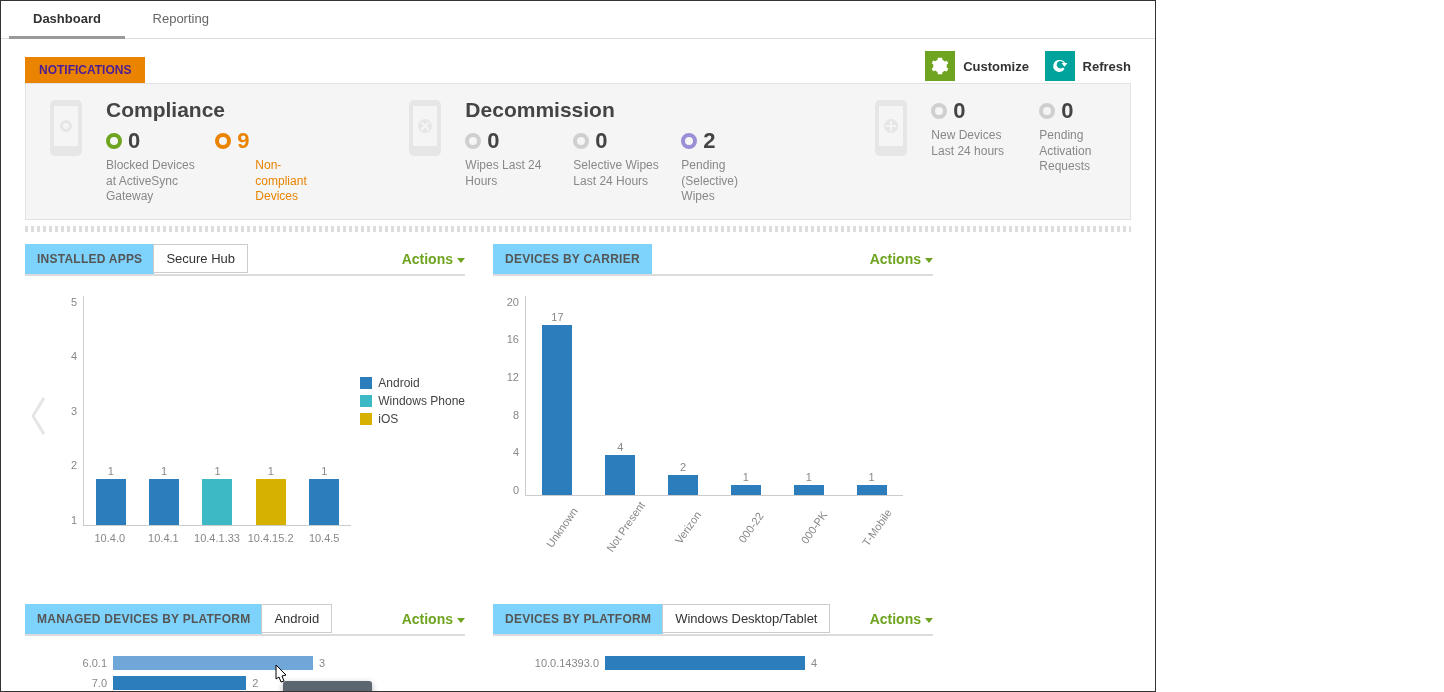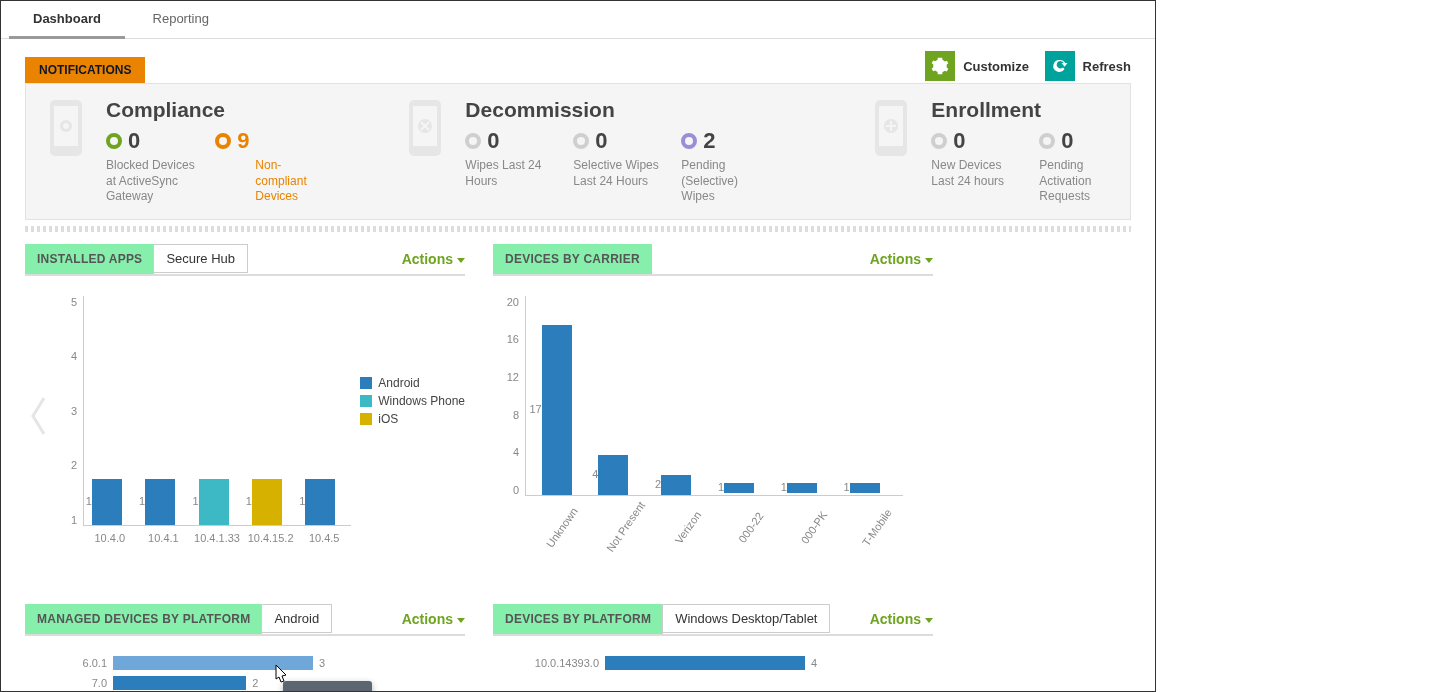--- a/index.html
+++ b/index.html
@@ -22,7 +22,7 @@
 
   
   .content { padding:0 24px; }
-  .notif-label { display:inline-block; background:#e98300; color:#0f172a; font-weight:bold; padding:6px 14px; font-size:12px; margin-top:18px;}
+  .notif-label { display:inline-block; background:#e98300; color:#4c1d95; font-weight:bold; padding:6px 14px; font-size:12px; margin-top:18px;}
   .notif-box { border:1px solid #e2e2e2; background:#f5f5f5; padding:14px 18px; display:flex; }
   .notif-group { display:flex; align-items:flex-start; margin-right:80px; }
   .group-icon { margin-right:18px; opacity:.35; }

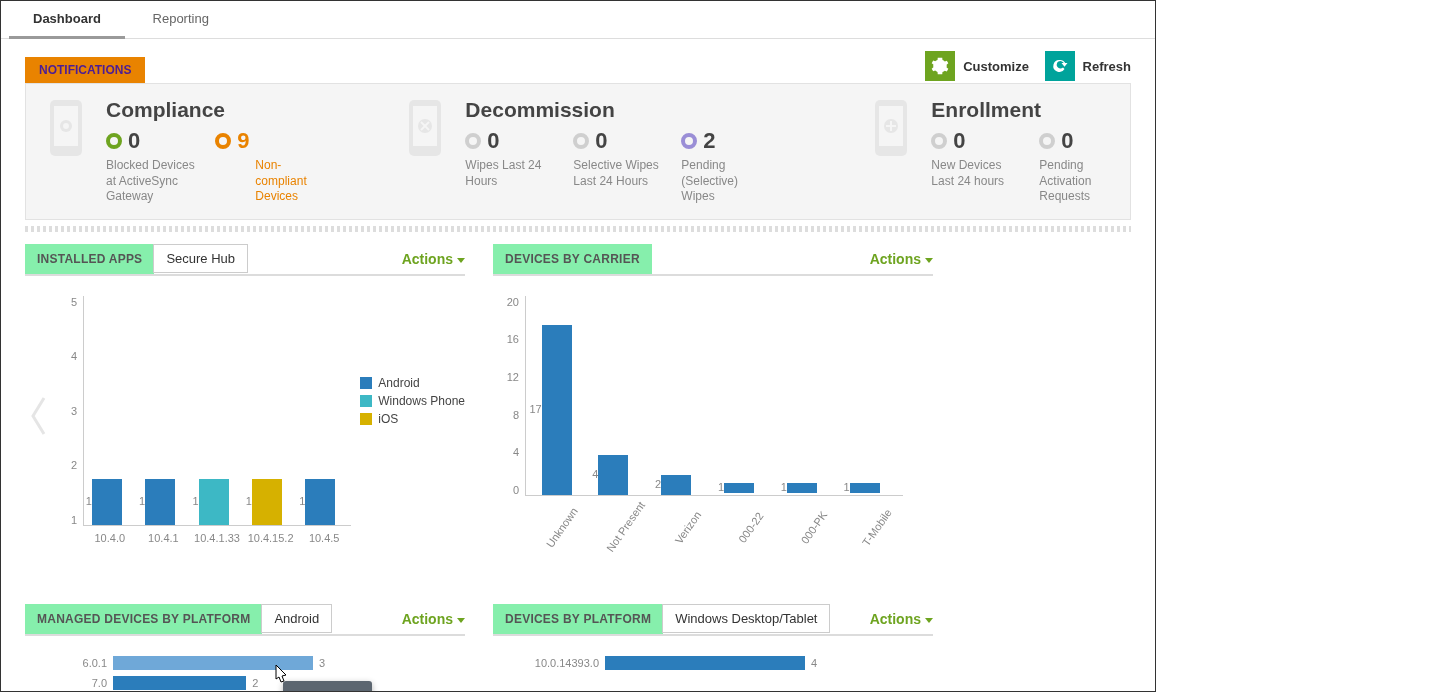--- a/index.html
+++ b/index.html
@@ -205,7 +205,6 @@
             </svg>
         </div>
         <div class="group-body">
-          <div class="group-title">Enrollment</div>
           <div class="kpi-row">
             <div class="kpi">
               <div class="kpi-val">

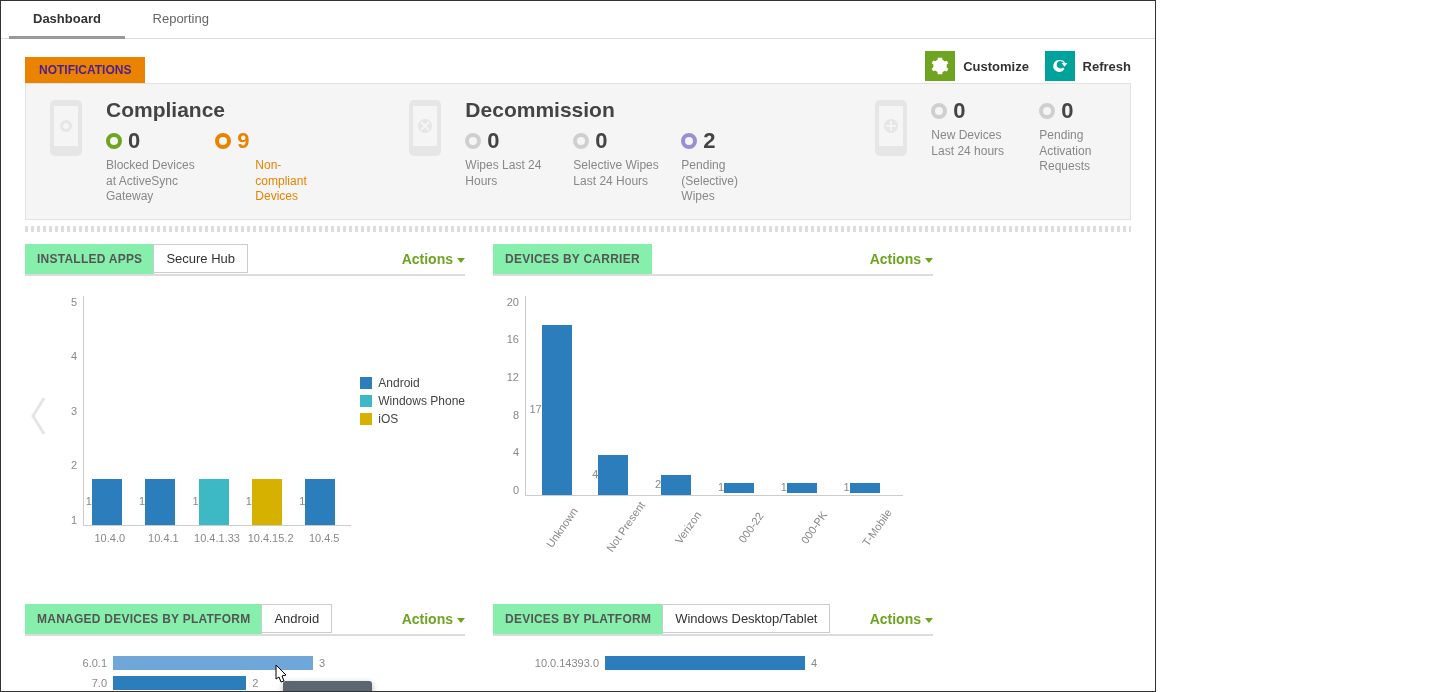--- a/index.html
+++ b/index.html
@@ -46,7 +46,7 @@
   .panels { display:flex; gap:28px; padding:0 24px; flex-wrap:wrap; }
   .panel { width:440px; }
   .panel-head { display:flex; align-items:center; border-bottom:2px solid #dcdcdc; }
-  .panel-title { background:#86efac; color:#555; font-weight:bold; font-size:12px; padding:8px 12px; letter-spacing:.02em;}
+  .panel-title { background:#7dd3fc; color:#555; font-weight:bold; font-size:12px; padding:8px 12px; letter-spacing:.02em;}
   .panel-pill  { border:1px solid #ccc; background:#fff; padding:6px 12px; font-size:13px; color:#333; margin-left:-1px;}
   .panel-actions { margin-left:auto; color:#6ea420; font-weight:600; font-size:14px; cursor:pointer;}
   .panel-actions .caret { display:inline-block; border-top:5px solid #6ea420; border-left:4px solid transparent; border-right:4px solid transparent; margin-left:4px; vertical-align:middle;}

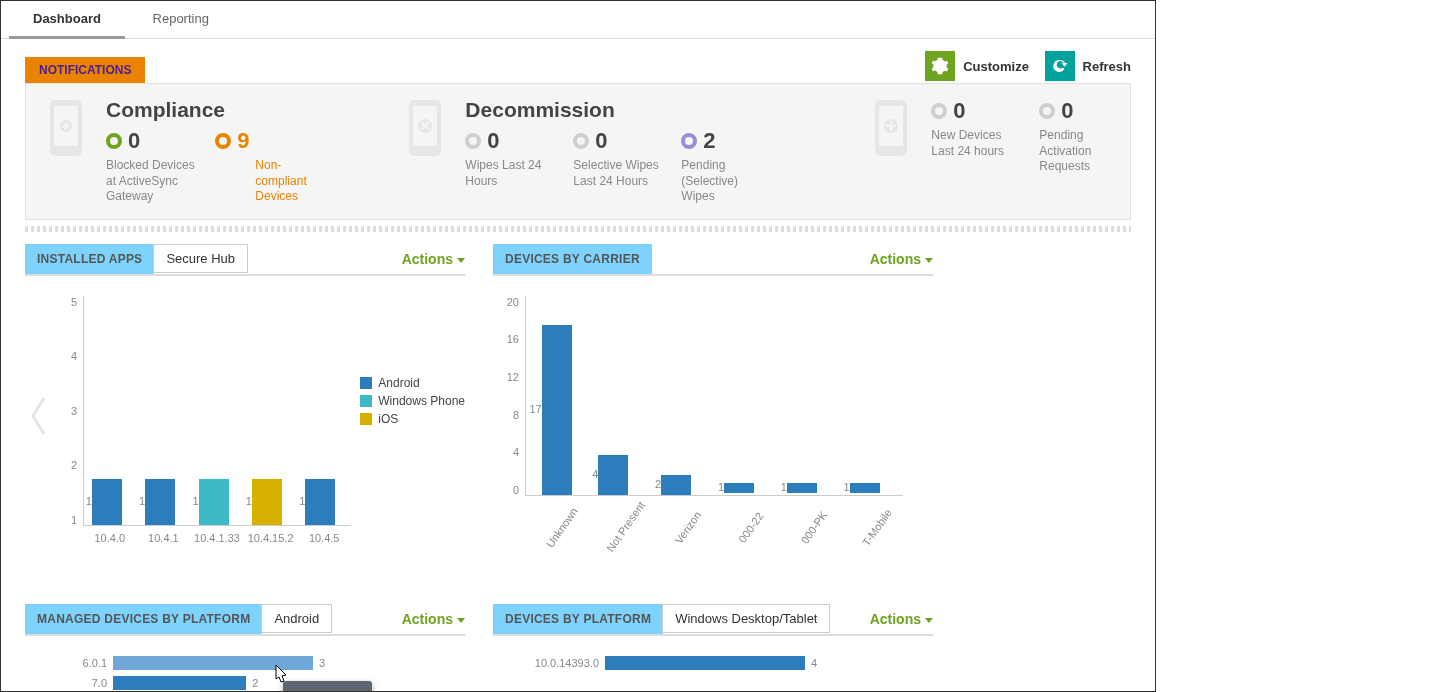--- a/index.html
+++ b/index.html
@@ -59,7 +59,7 @@
   .vchart-axis { width:32px; display:flex; flex-direction:column; justify-content:space-between; align-items:flex-end; font-size:11px; color:#888; padding-right:6px;}
   .vchart-plot { position:relative; flex:1; border-left:1px solid #ccc; border-bottom:1px solid #ccc; }
   .vchart-bars { position:absolute; left:0; right:0; bottom:0; display:flex; justify-content:space-around; align-items:flex-end; height:100%; }
-  .bar-col { display:flex; flex-direction:row; align-items:center; width:50px; }
+  .bar-col { display:flex; flex-direction:column; align-items:center; width:50px;justify-content:flex-end; }
   .bar-val { font-size:11px; color:#888; margin-bottom:2px;}
   .bar-rect { width:30px; background:#2b7dbb; }
   .vchart-labels { display:flex; }

